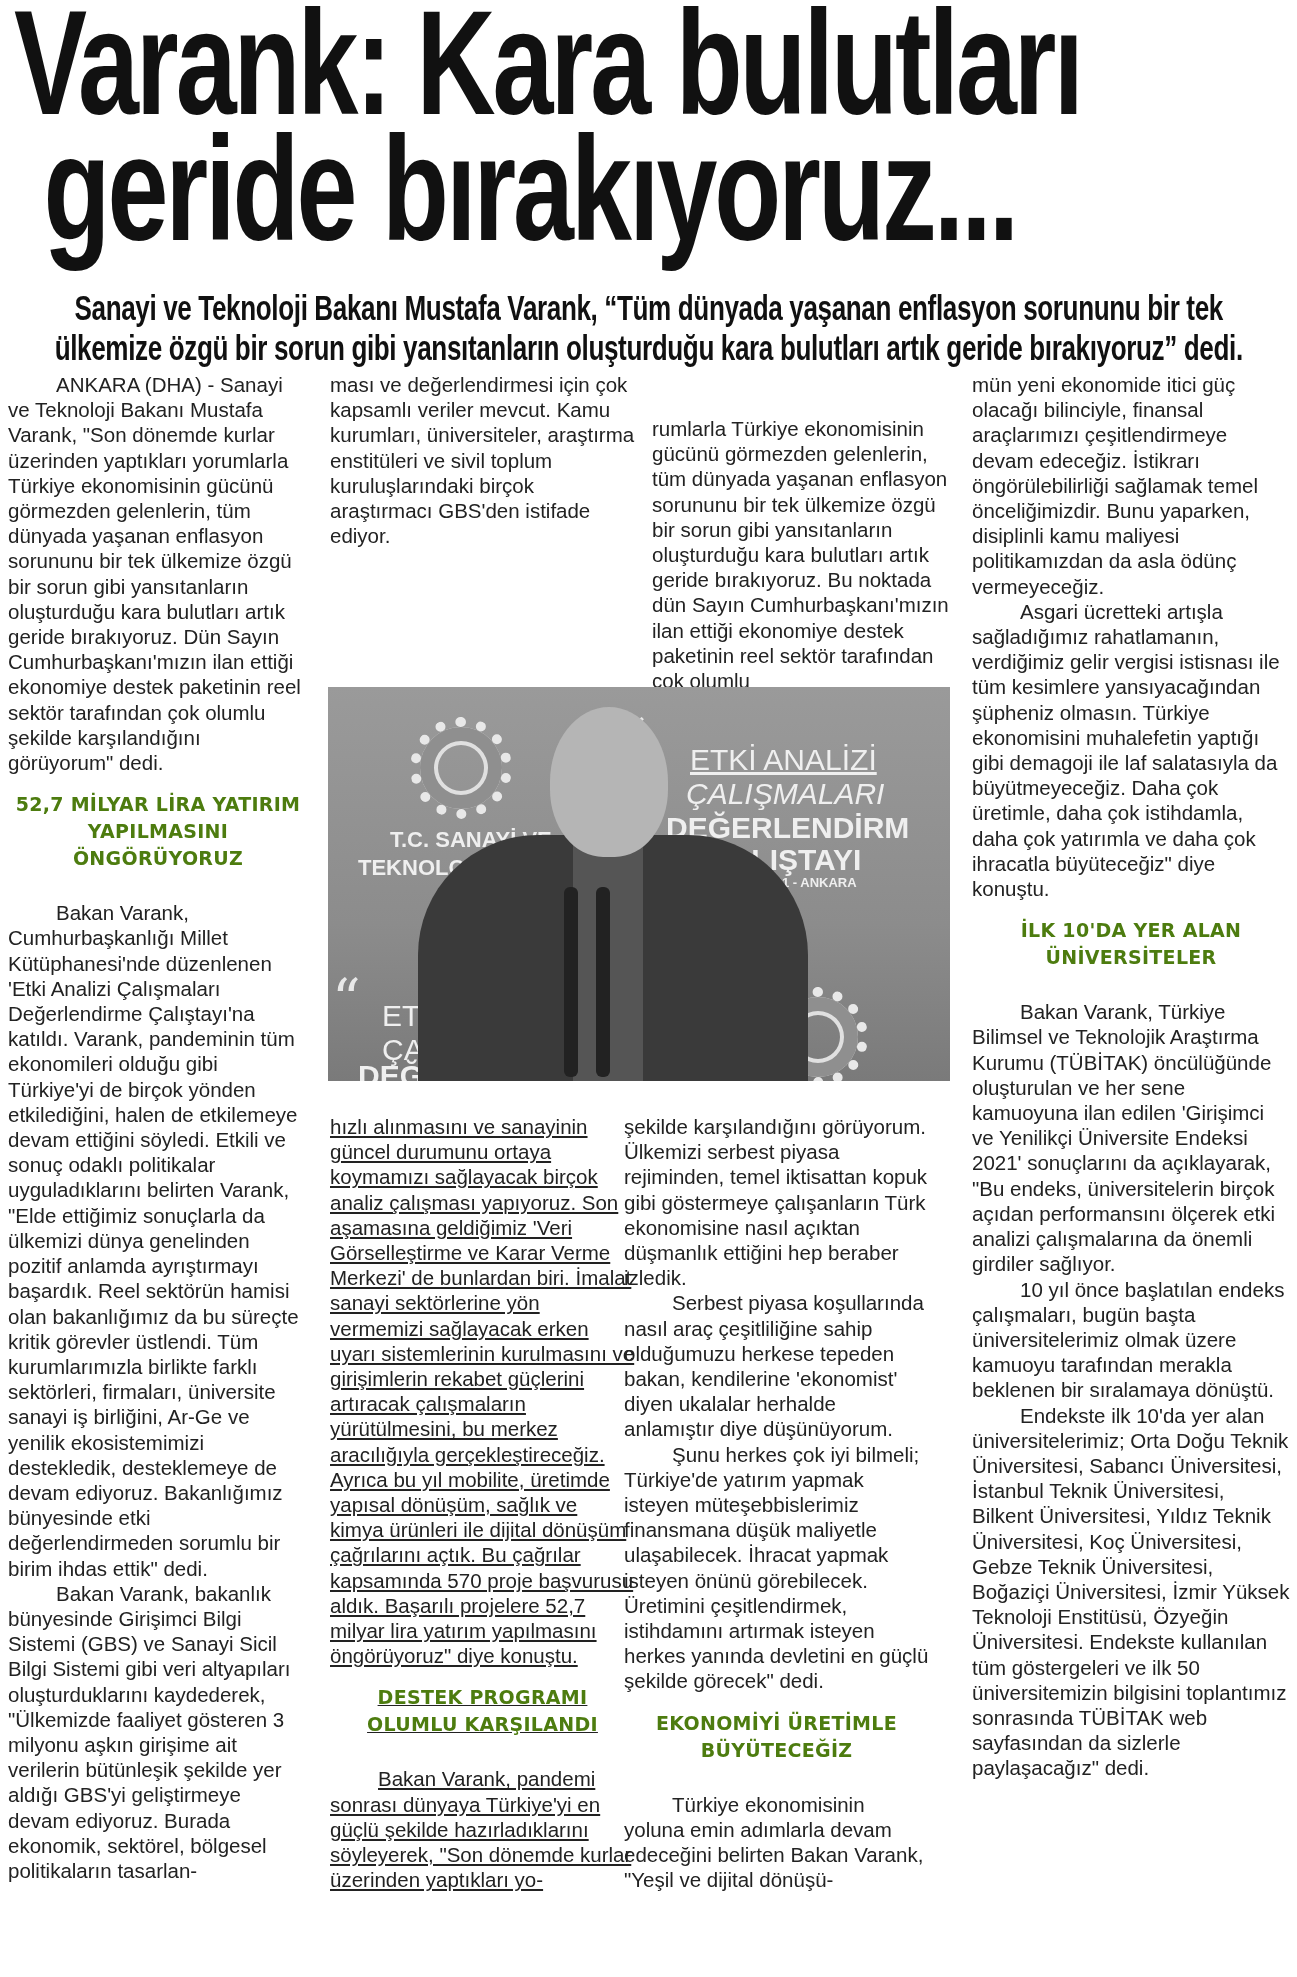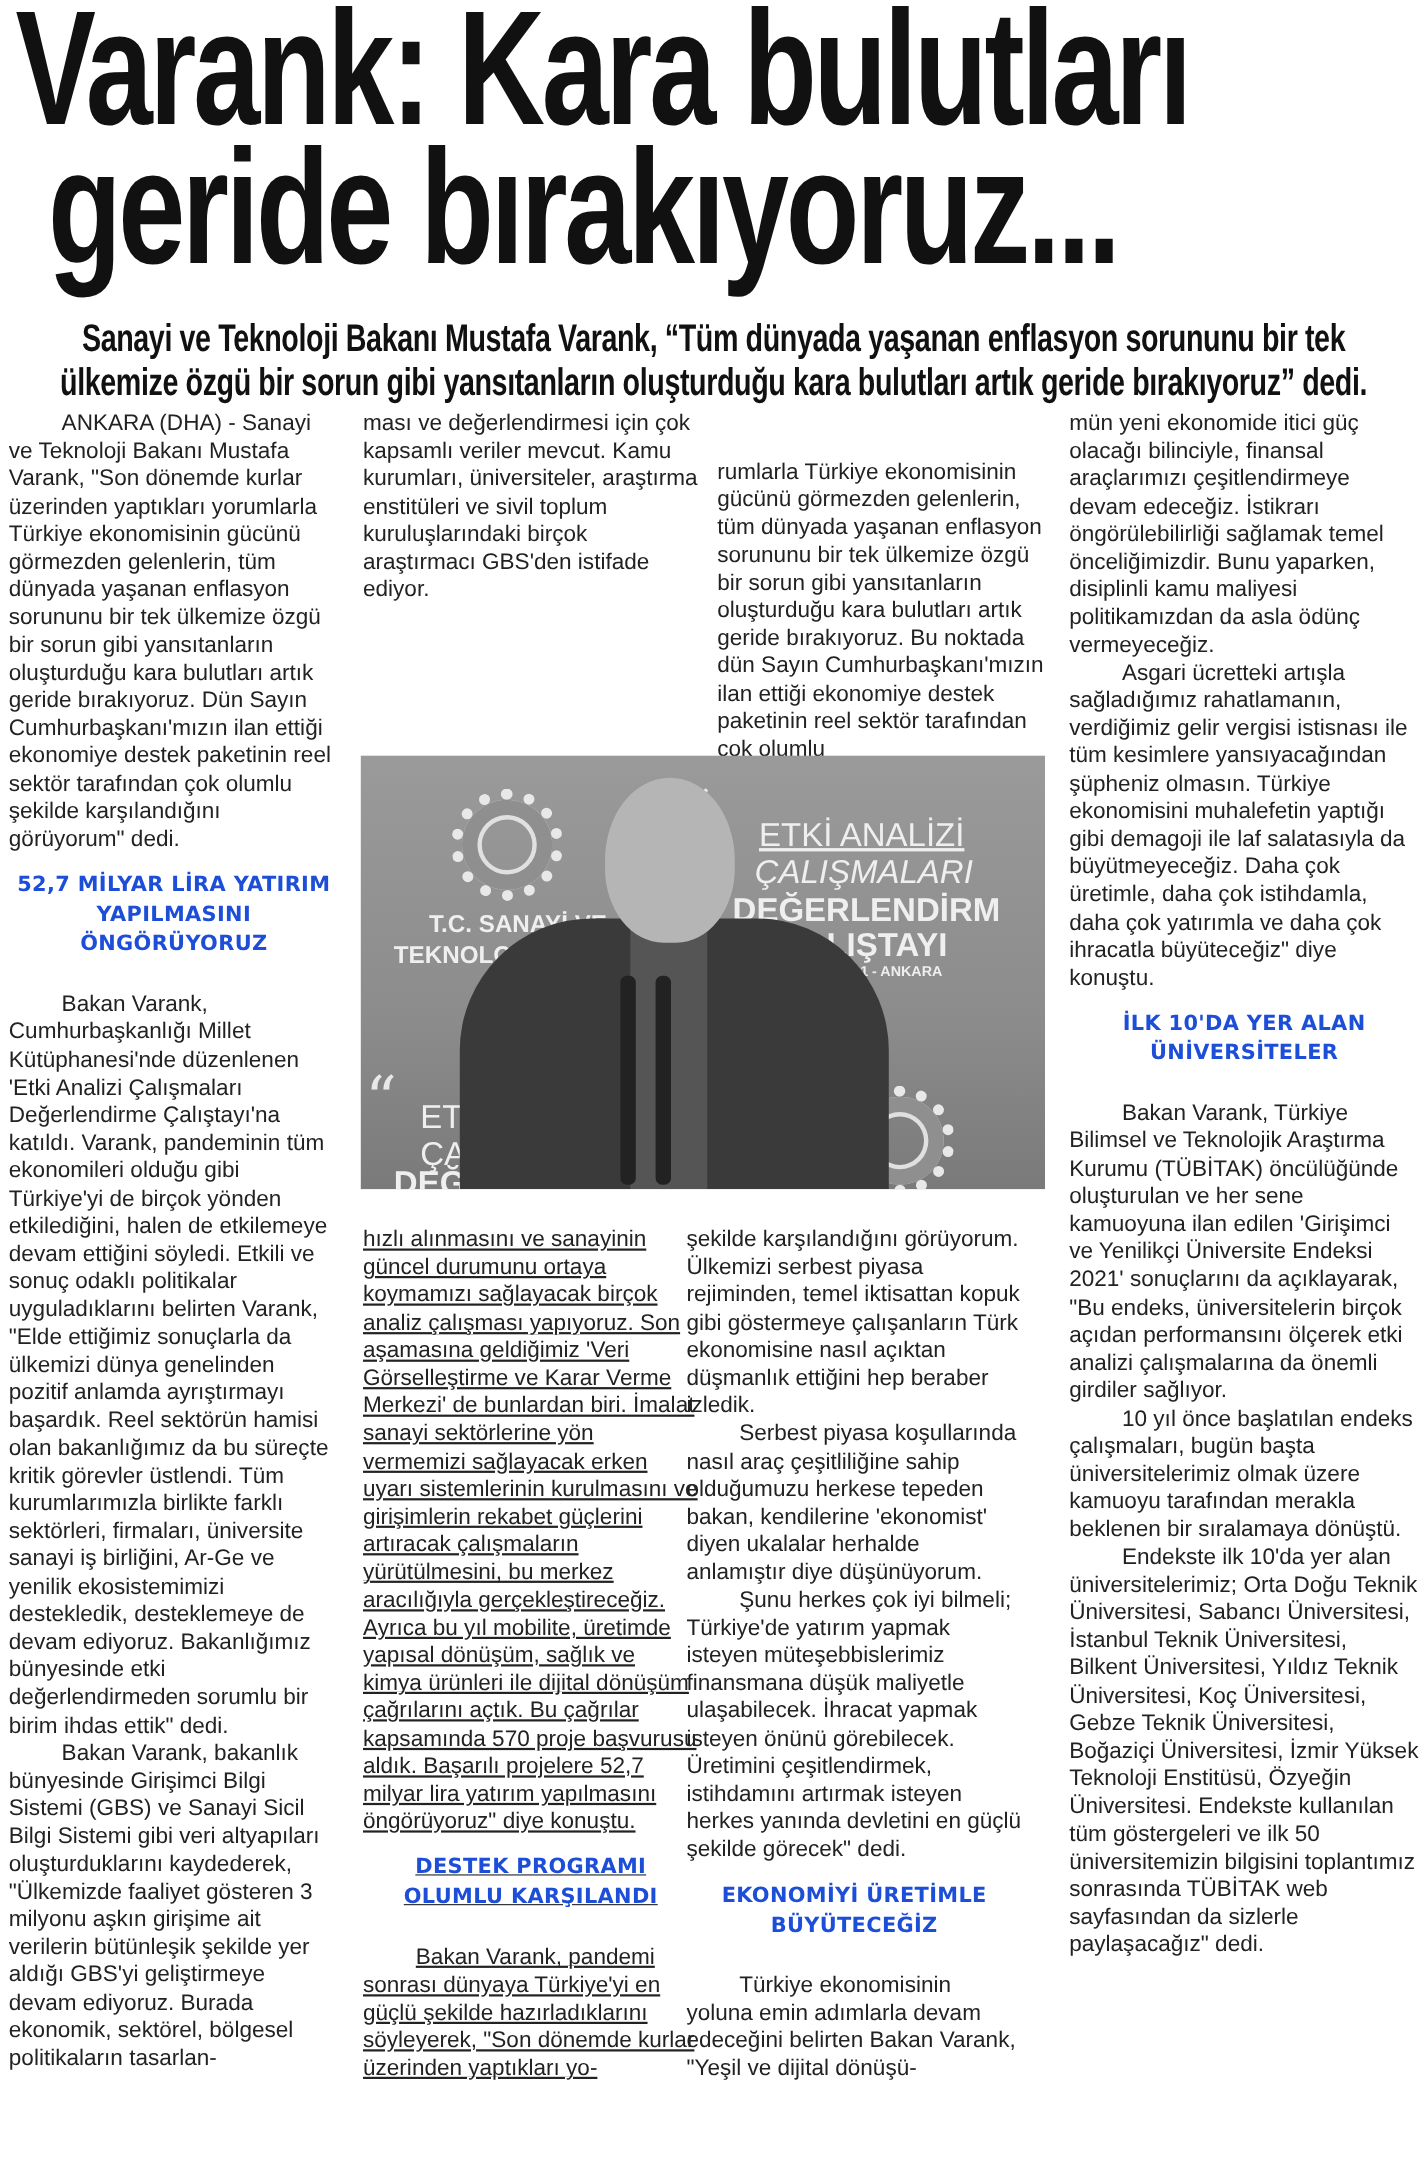--- a/index.html
+++ b/index.html
@@ -34,7 +34,7 @@
   .col4 { left: 972px; top: 372px; width: 318px; }
   .sub {
     font-family: "DejaVu Sans", sans-serif; font-weight: bold;
-    font-size: 19px; line-height: 27px; text-align: center; color: #1d4ed8;
+    font-size: 19px; line-height: 27px; text-align: center; color: #4d7c0f;
     margin: 16px 0 28px 0; letter-spacing: 0.3px;
   }
   .photo {

